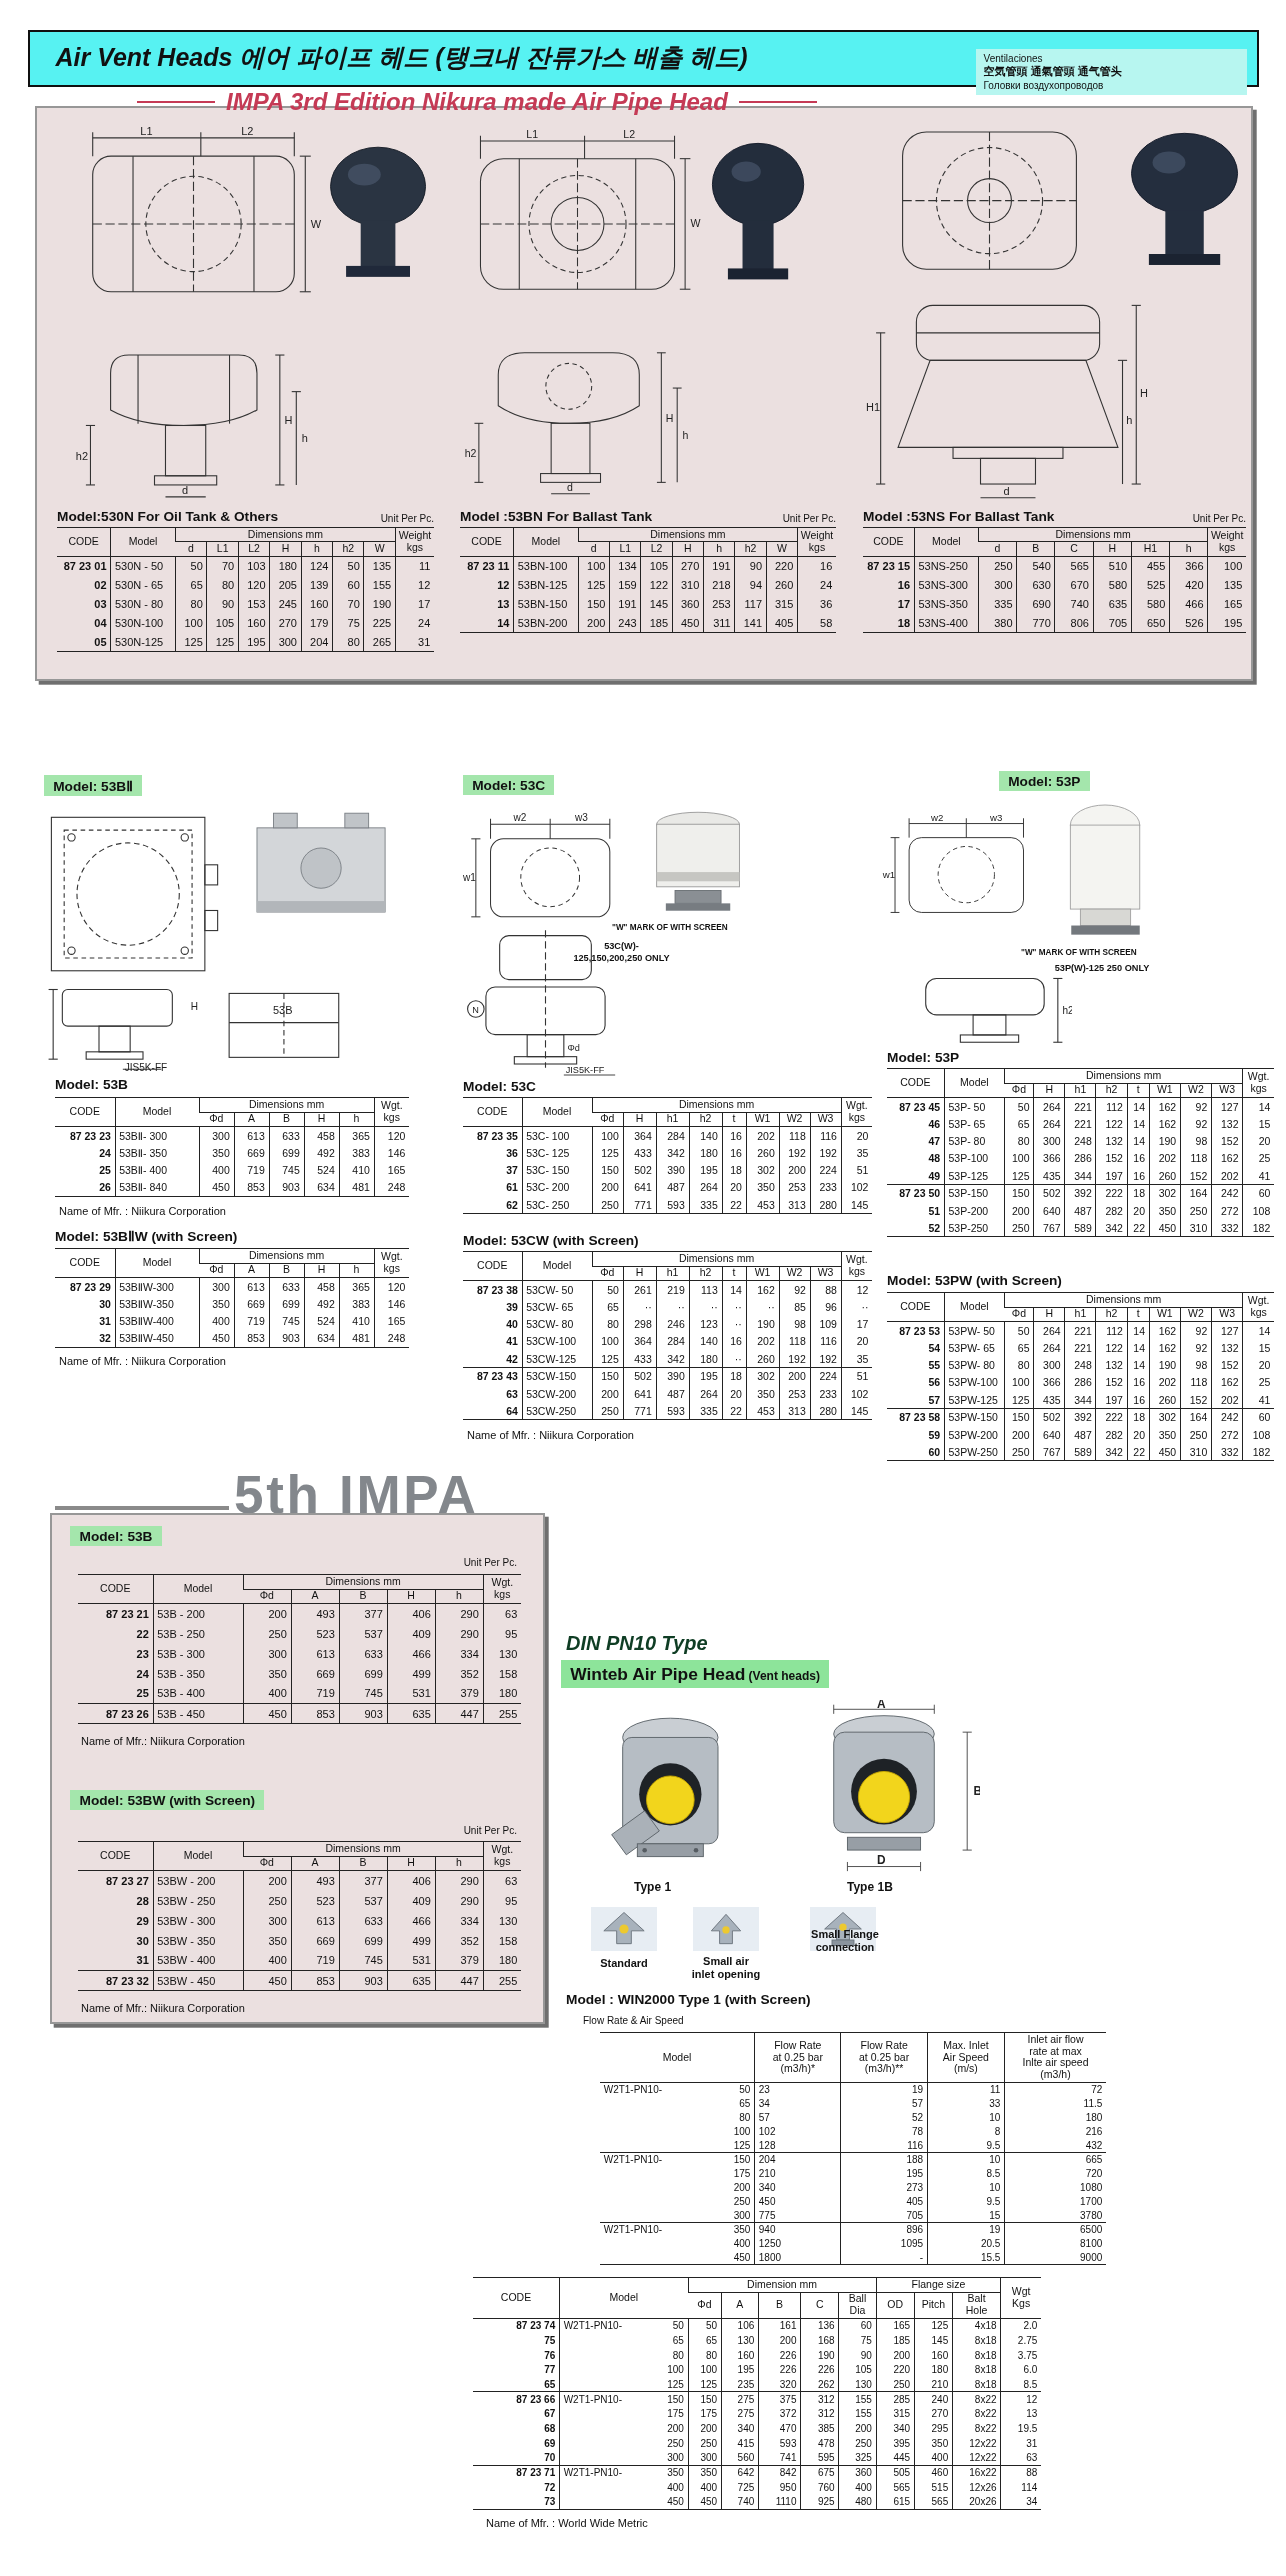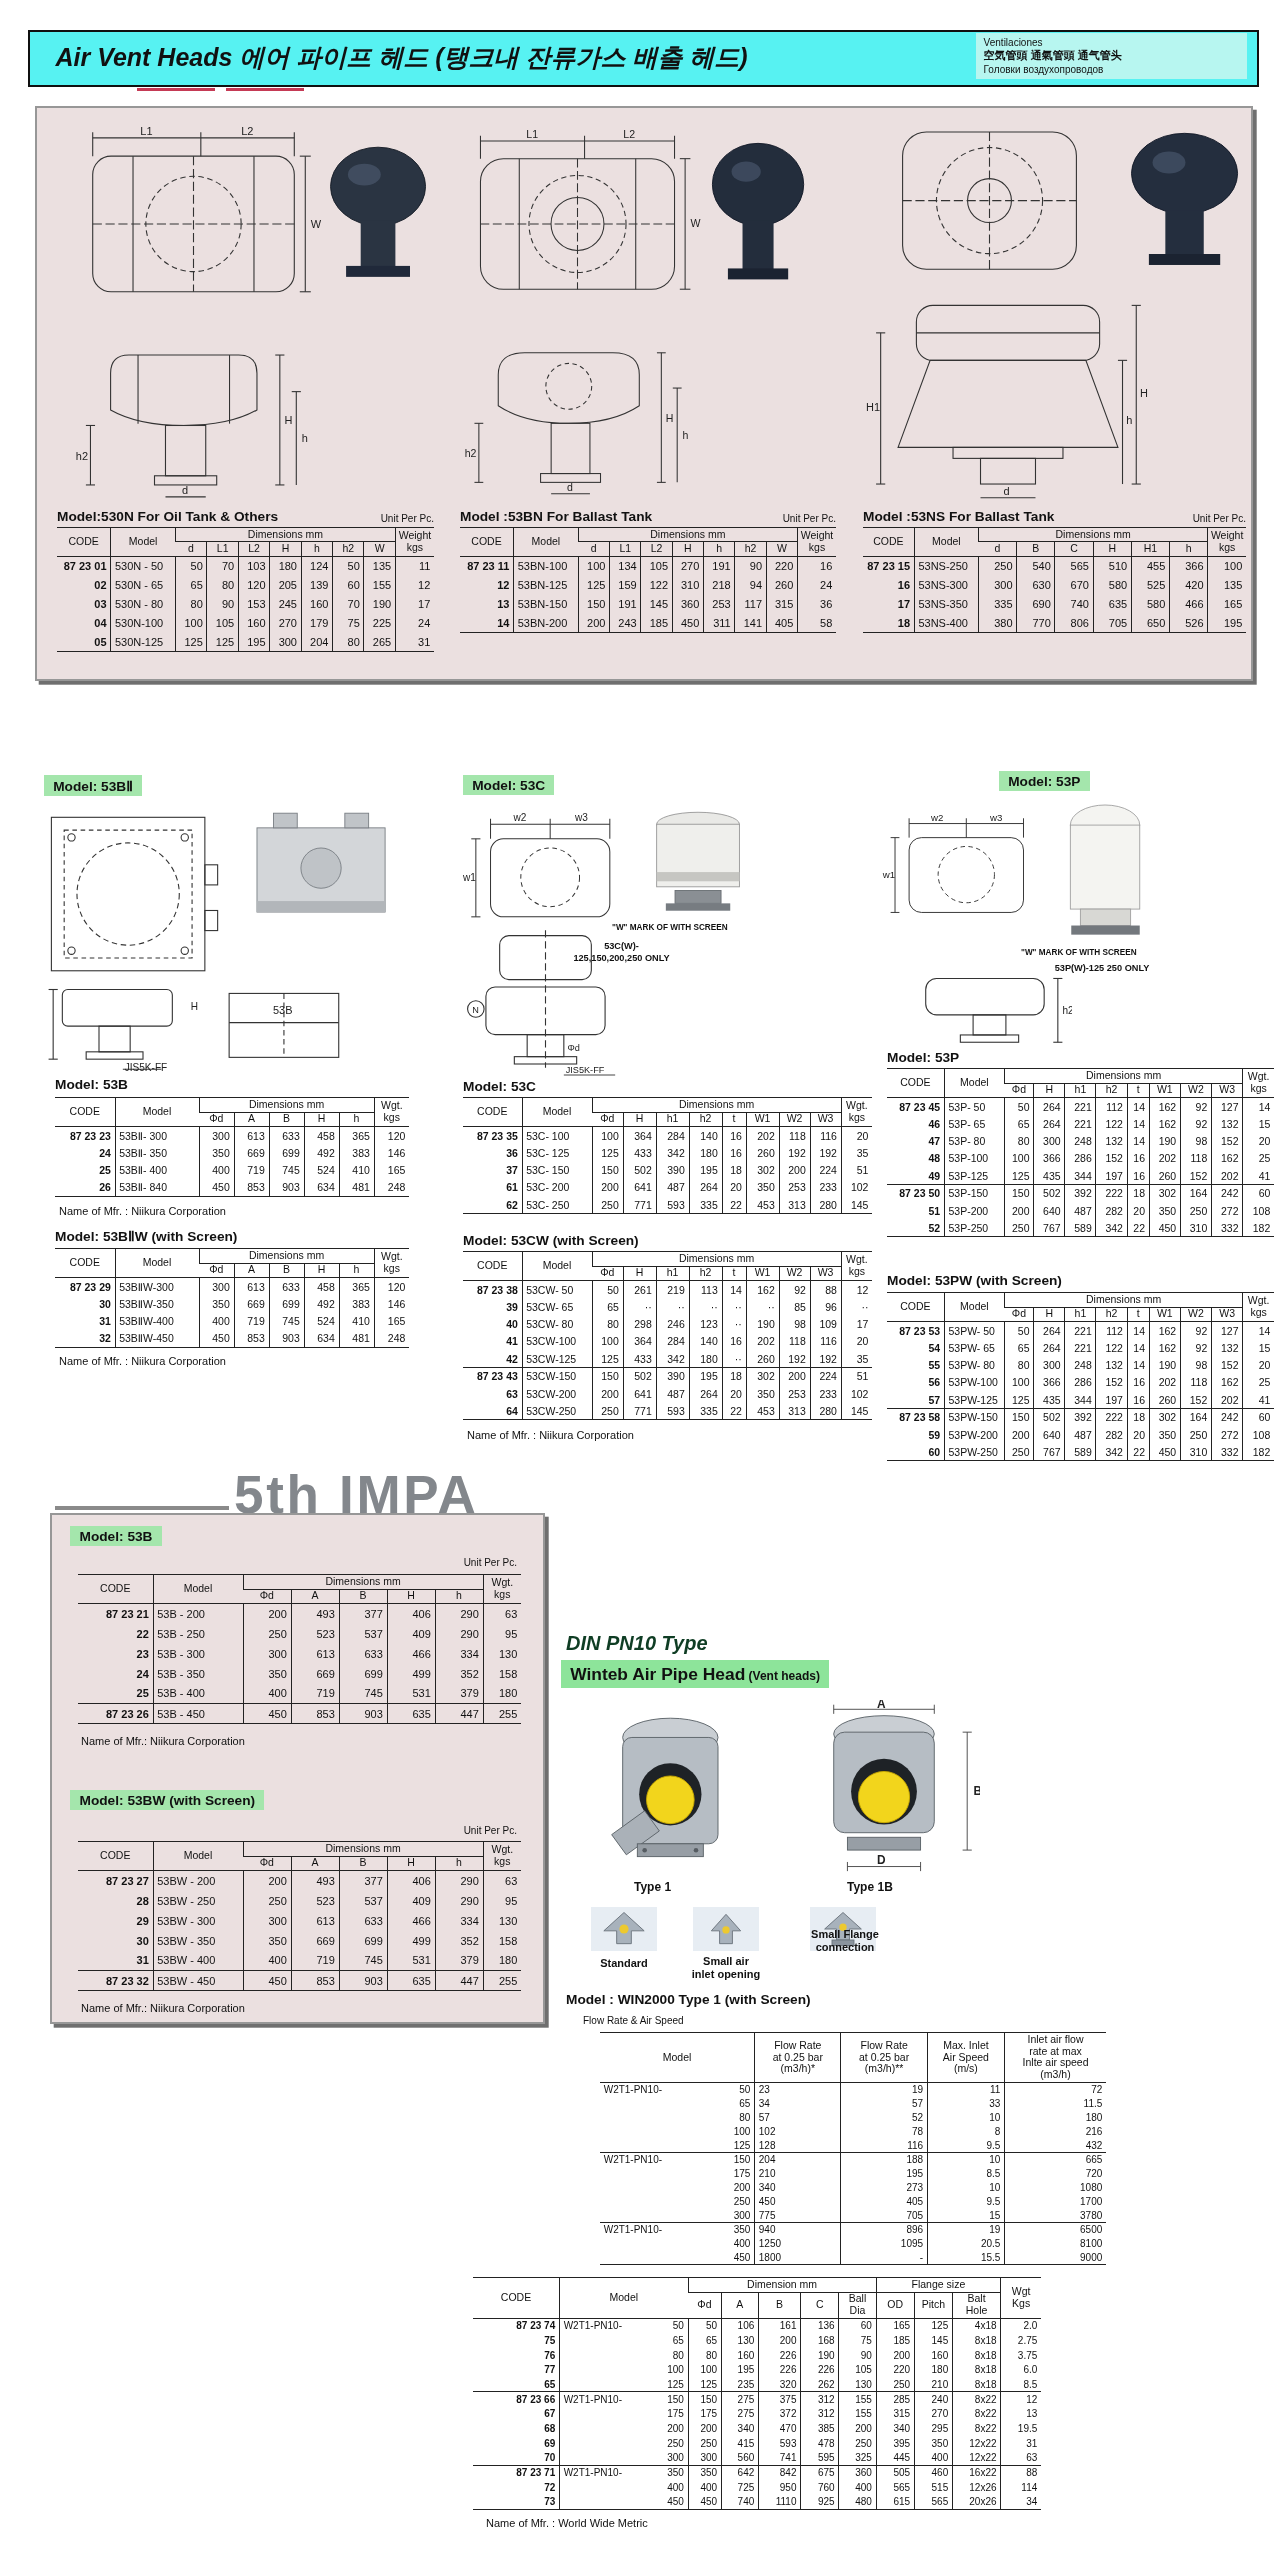--- a/index.html
+++ b/index.html
@@ -68,7 +68,7 @@
 
   <div class="abs hband" style="left:27.5px;top:30px;width:1231px;height:57px">
     <div class="abs htitle" style="left:26px;top:0">Air Vent Heads  에어 파이프 헤드  (탱크내 잔류가스 배출 헤드)</div>
-    <div class="abs langbox" style="right:9.2px;top:1px;width:271px;height:46px">
+    <div class="abs langbox" style="right:9.2px;top:17px;width:271px;height:46px">
       <div>Ventilaciones</div>
       <div class="cjk">空気管頭    通氣管頭   通气管头</div>
       <div>Головки воздухопроводов</div>

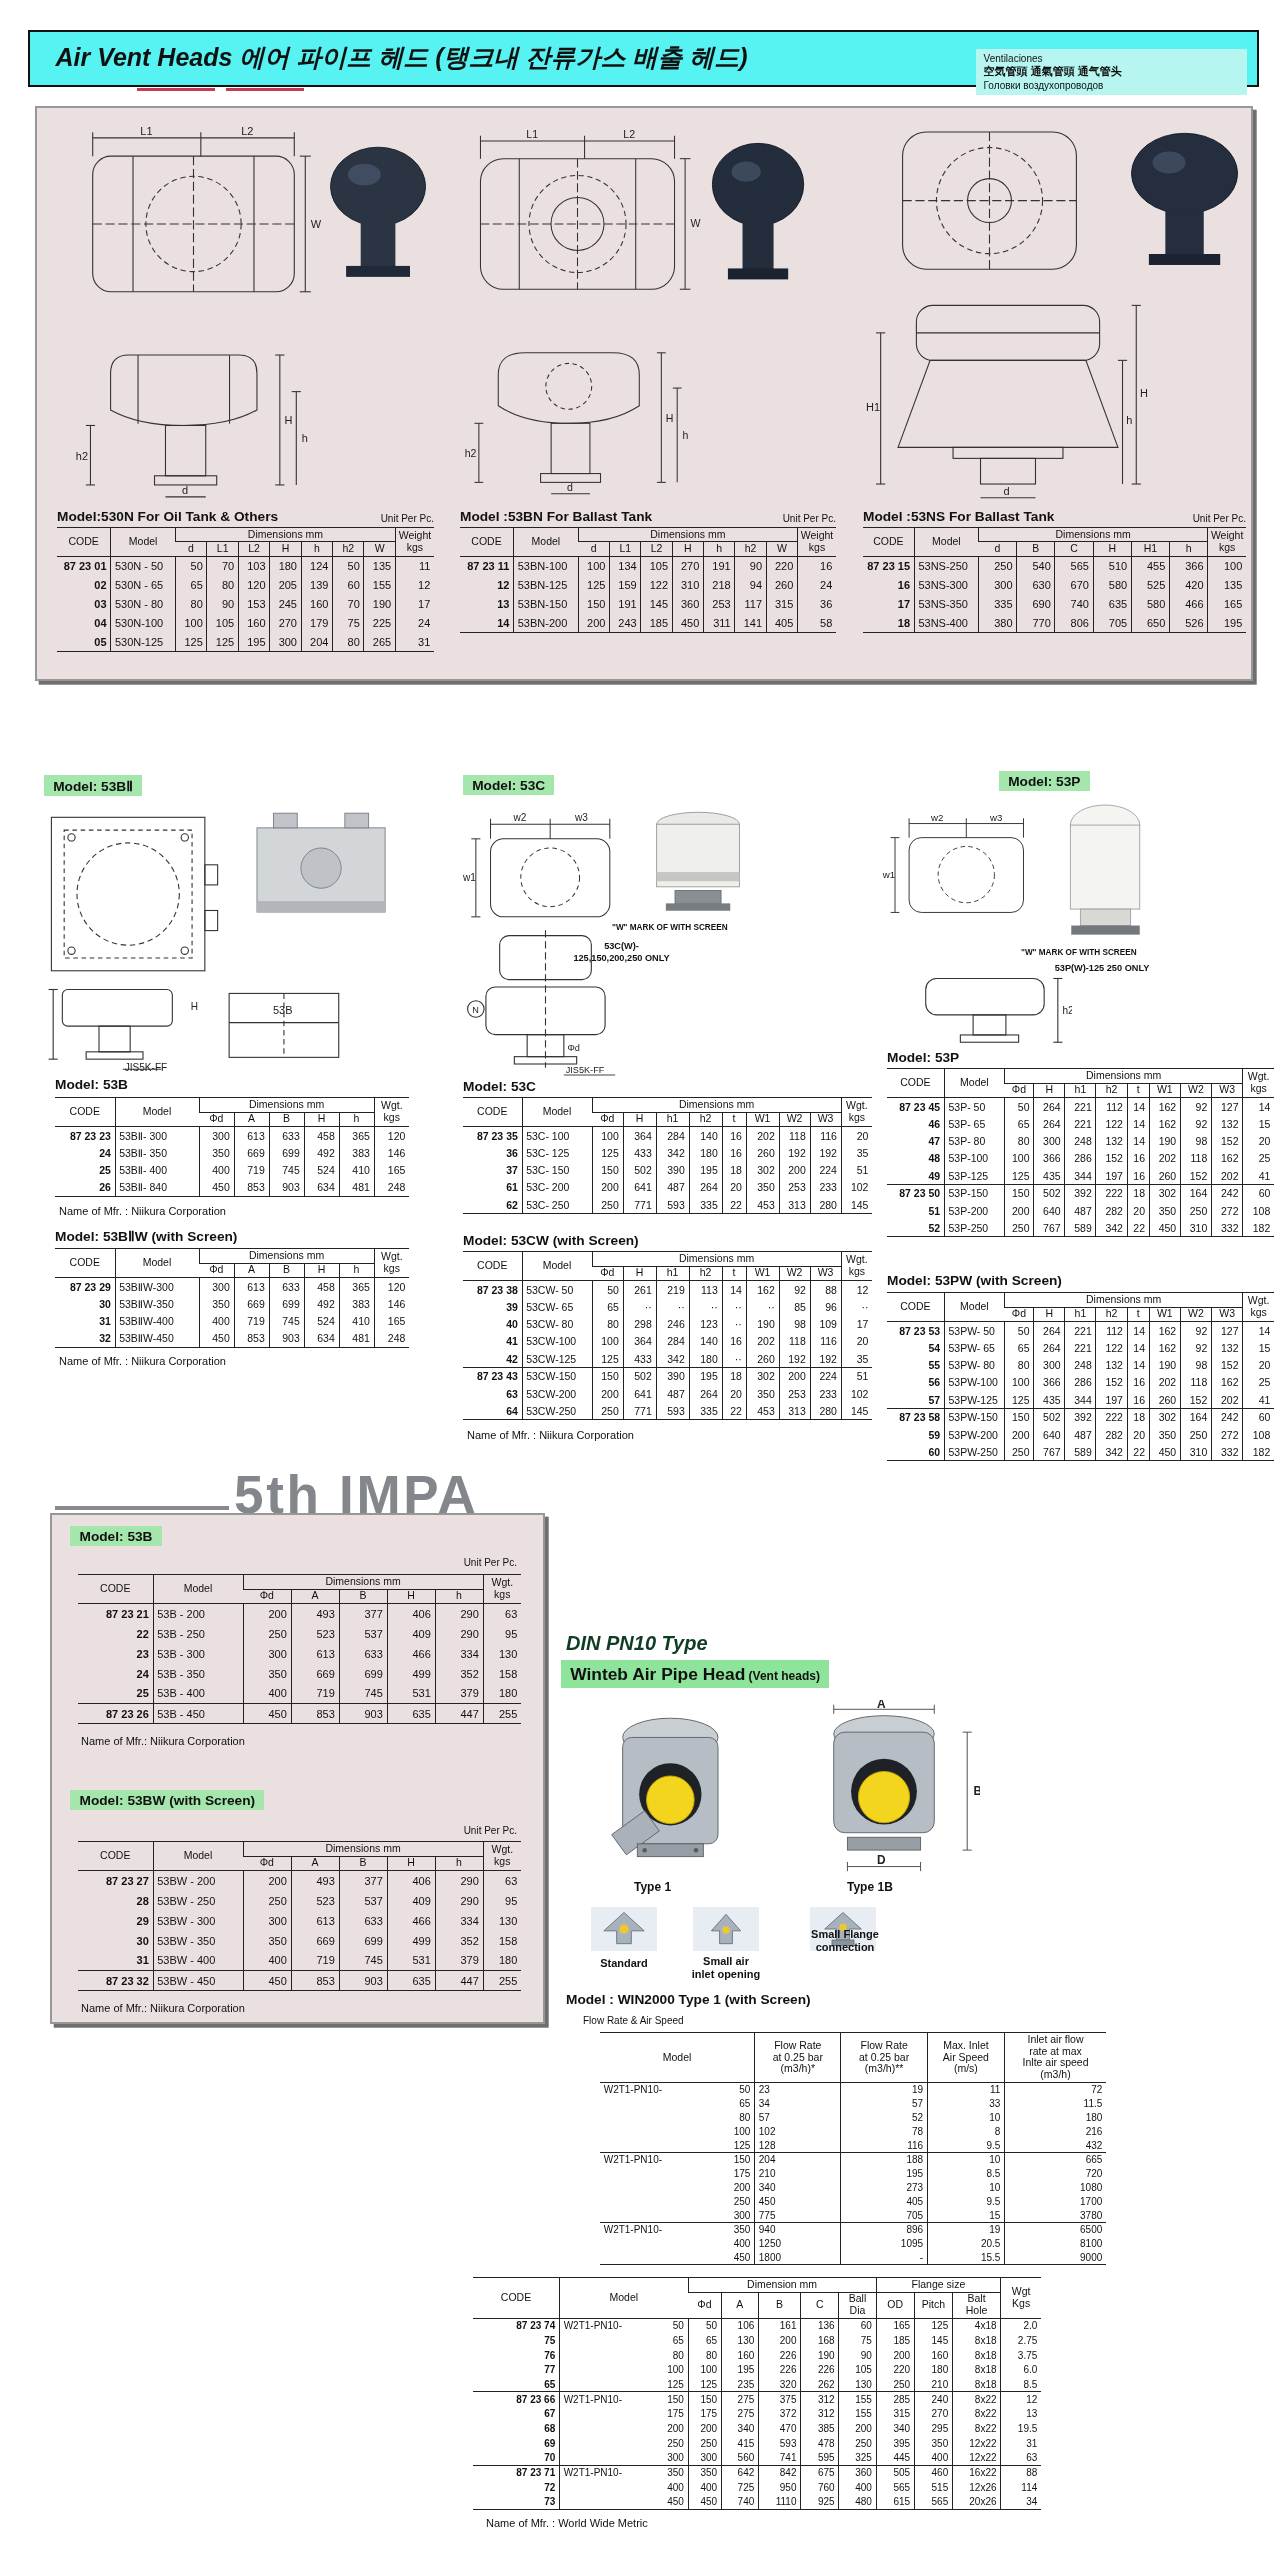--- a/index.html
+++ b/index.html
@@ -77,6 +77,7 @@
 
   <div class="abs s1title" style="left:137px;top:88px;z-index:2">
     <div class="ln"></div>
+    <span>IMPA 3rd Edition Nikura made Air Pipe Head</span>
     <div class="ln"></div>
   </div>
 

